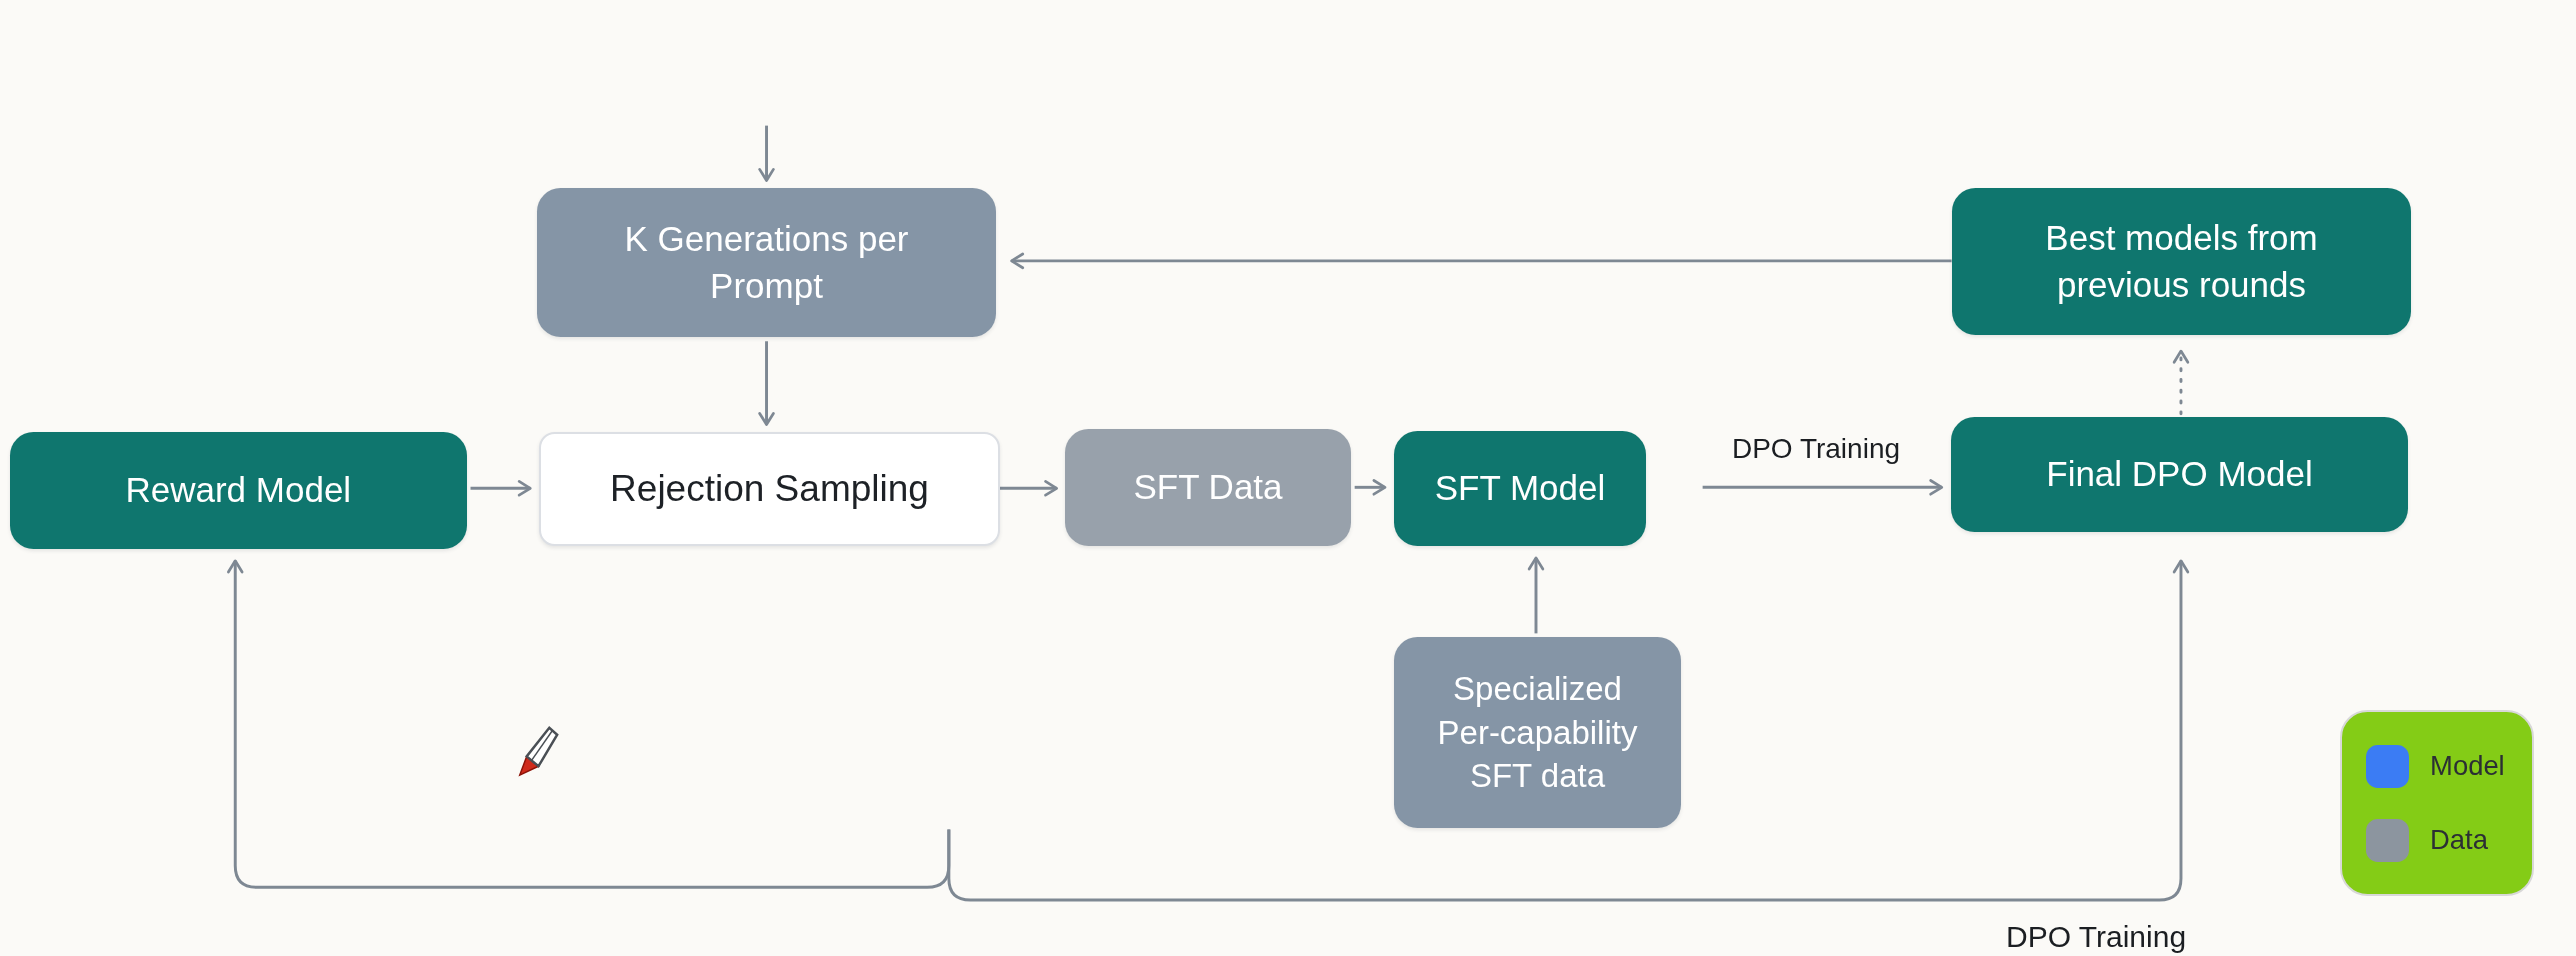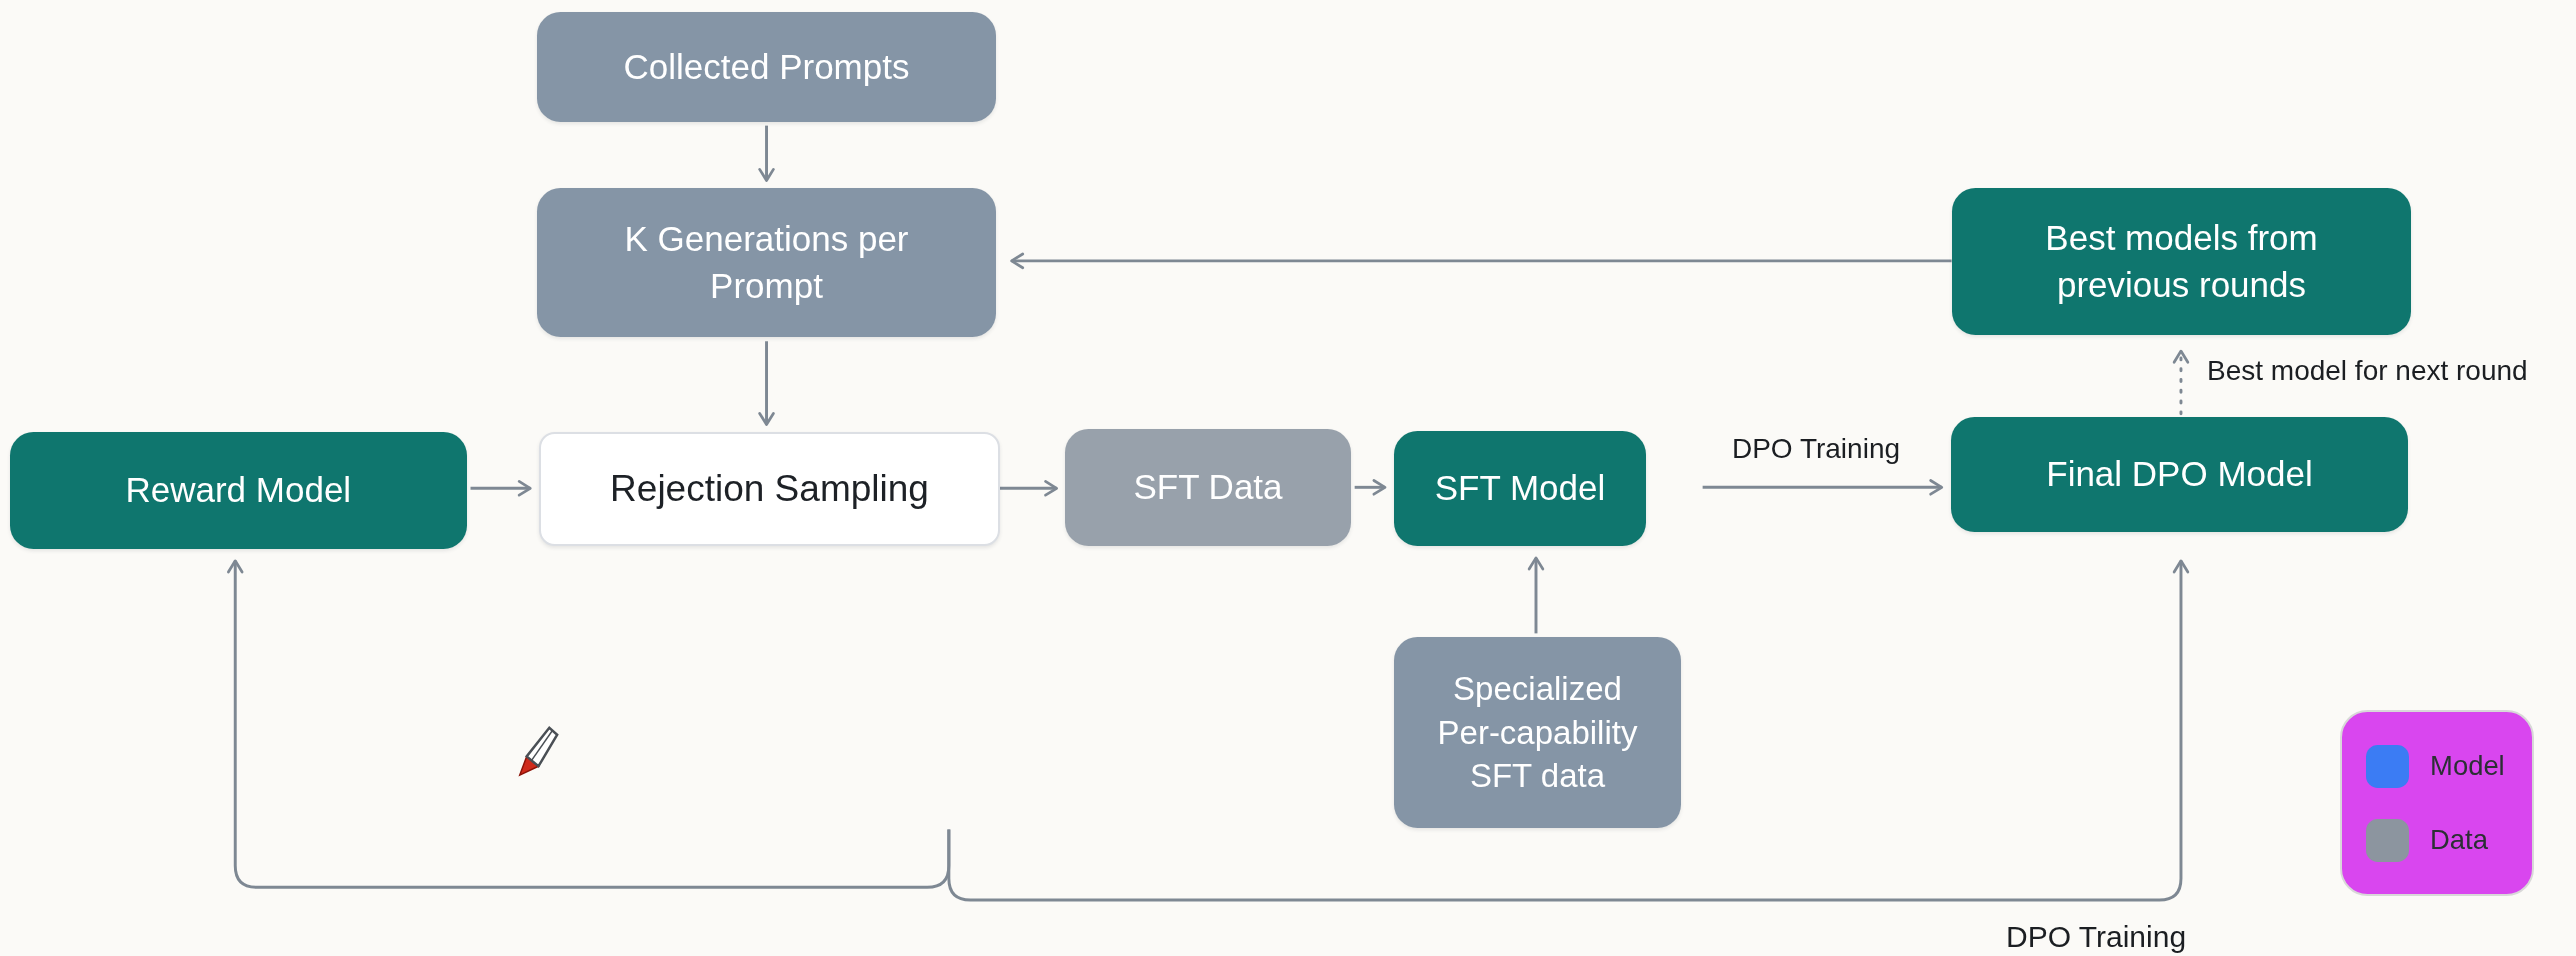--- a/index.html
+++ b/index.html
@@ -76,9 +76,6 @@
     </g>
   </svg>
 
-  <div class="node node--slate fs36" style="left:537px;top:11.8px;width:459px;height:110px;">
-    <span class="lbl">Collected Prompts</span>
-  </div>
 
   <div class="node node--slate fs36" style="left:537px;top:188px;width:459px;height:149px;">
     <span class="lbl">K Generations per

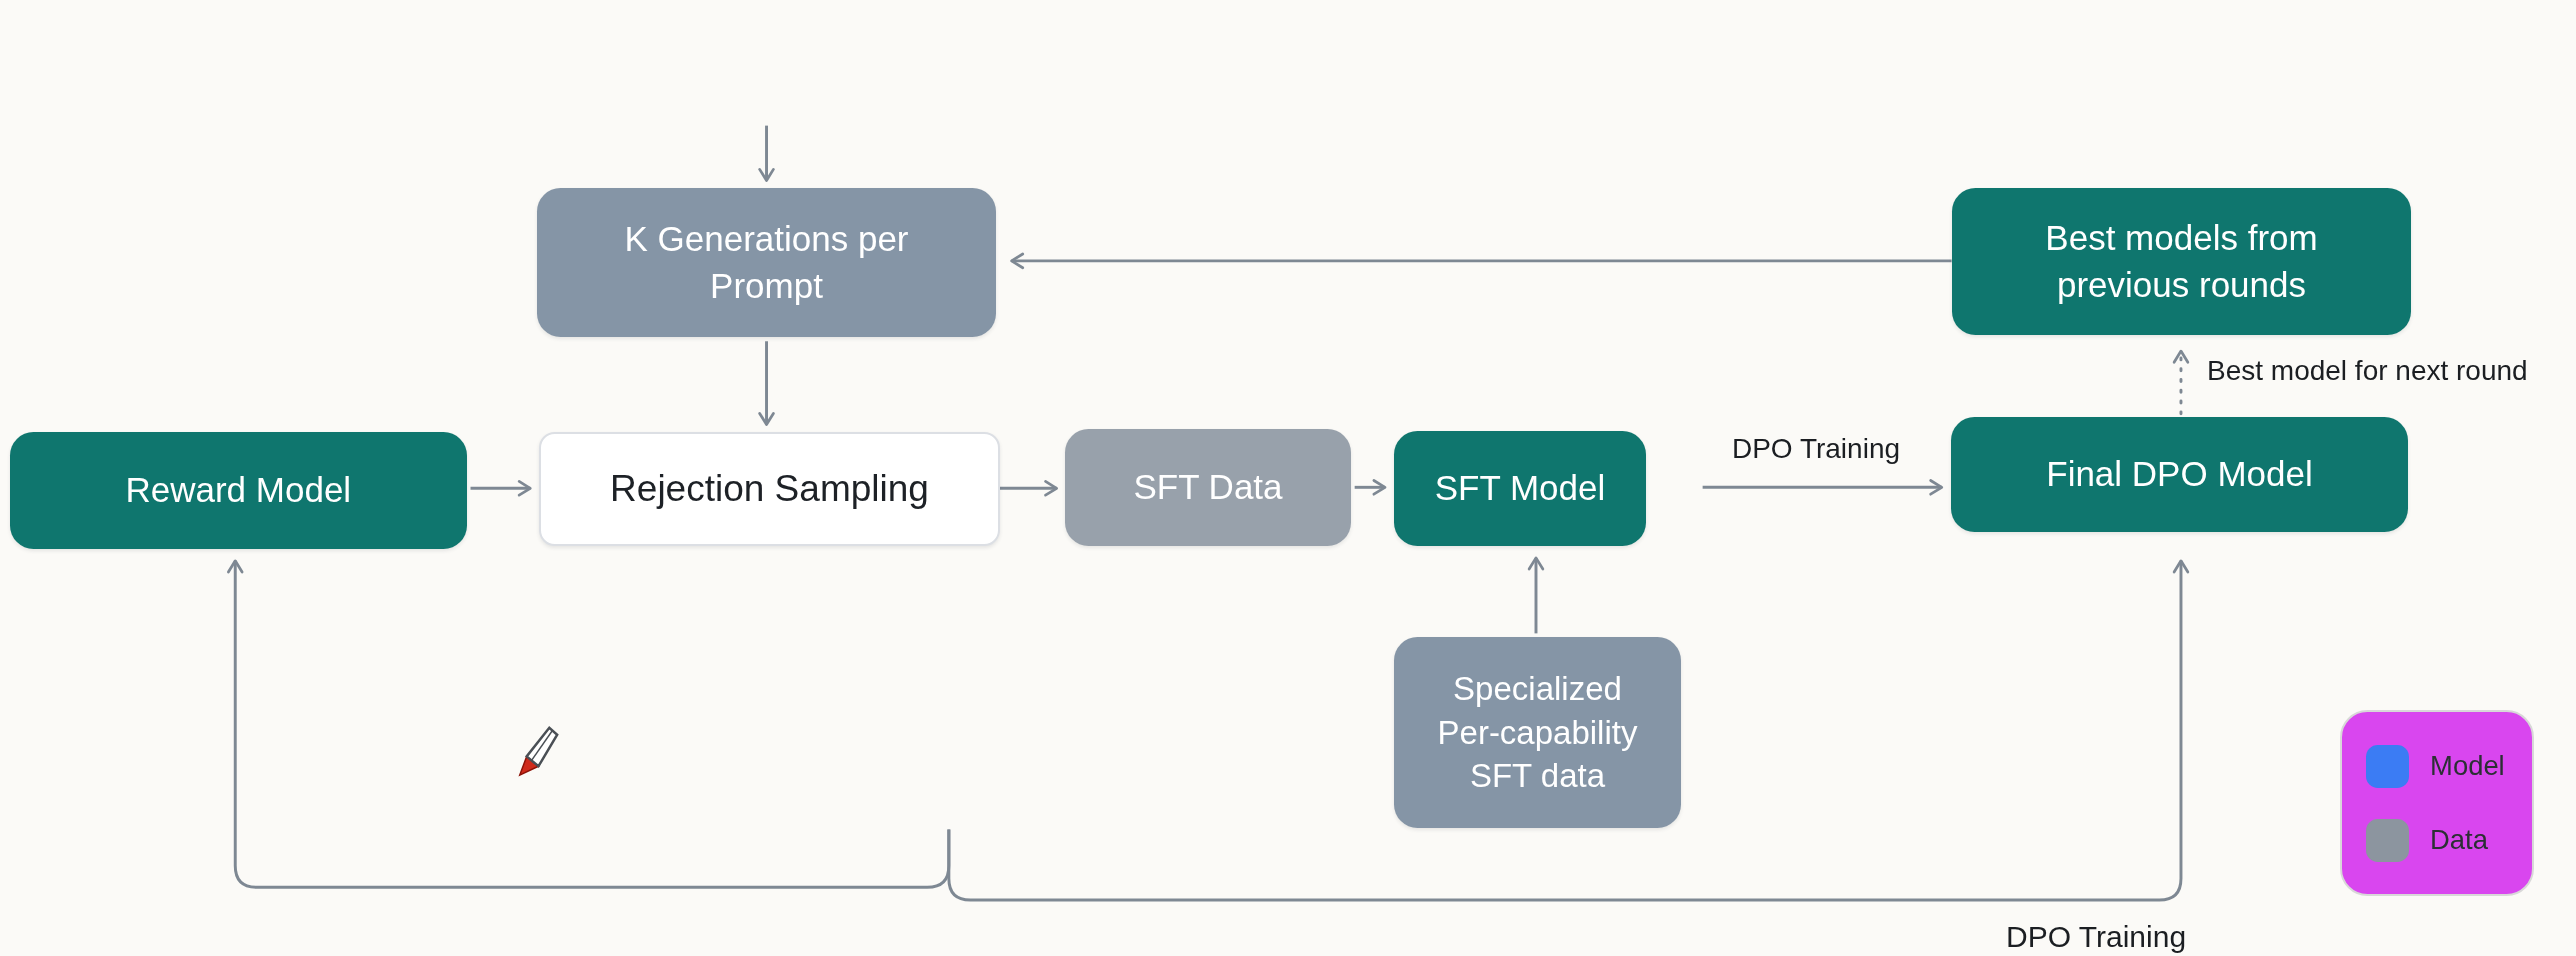--- a/index.html
+++ b/index.html
@@ -116,7 +116,6 @@
 
   <div class="edge-label" style="left:1707px;top:433px;width:218px;text-align:center;font-size:28px;">DPO Training</div>
 
-  <div class="edge-label" style="left:2207px;top:355px;font-size:28px;">Best model for next round</div>
 
 
   <div class="edge-label" style="left:2006px;top:920px;font-size:30px;">DPO Training</div>

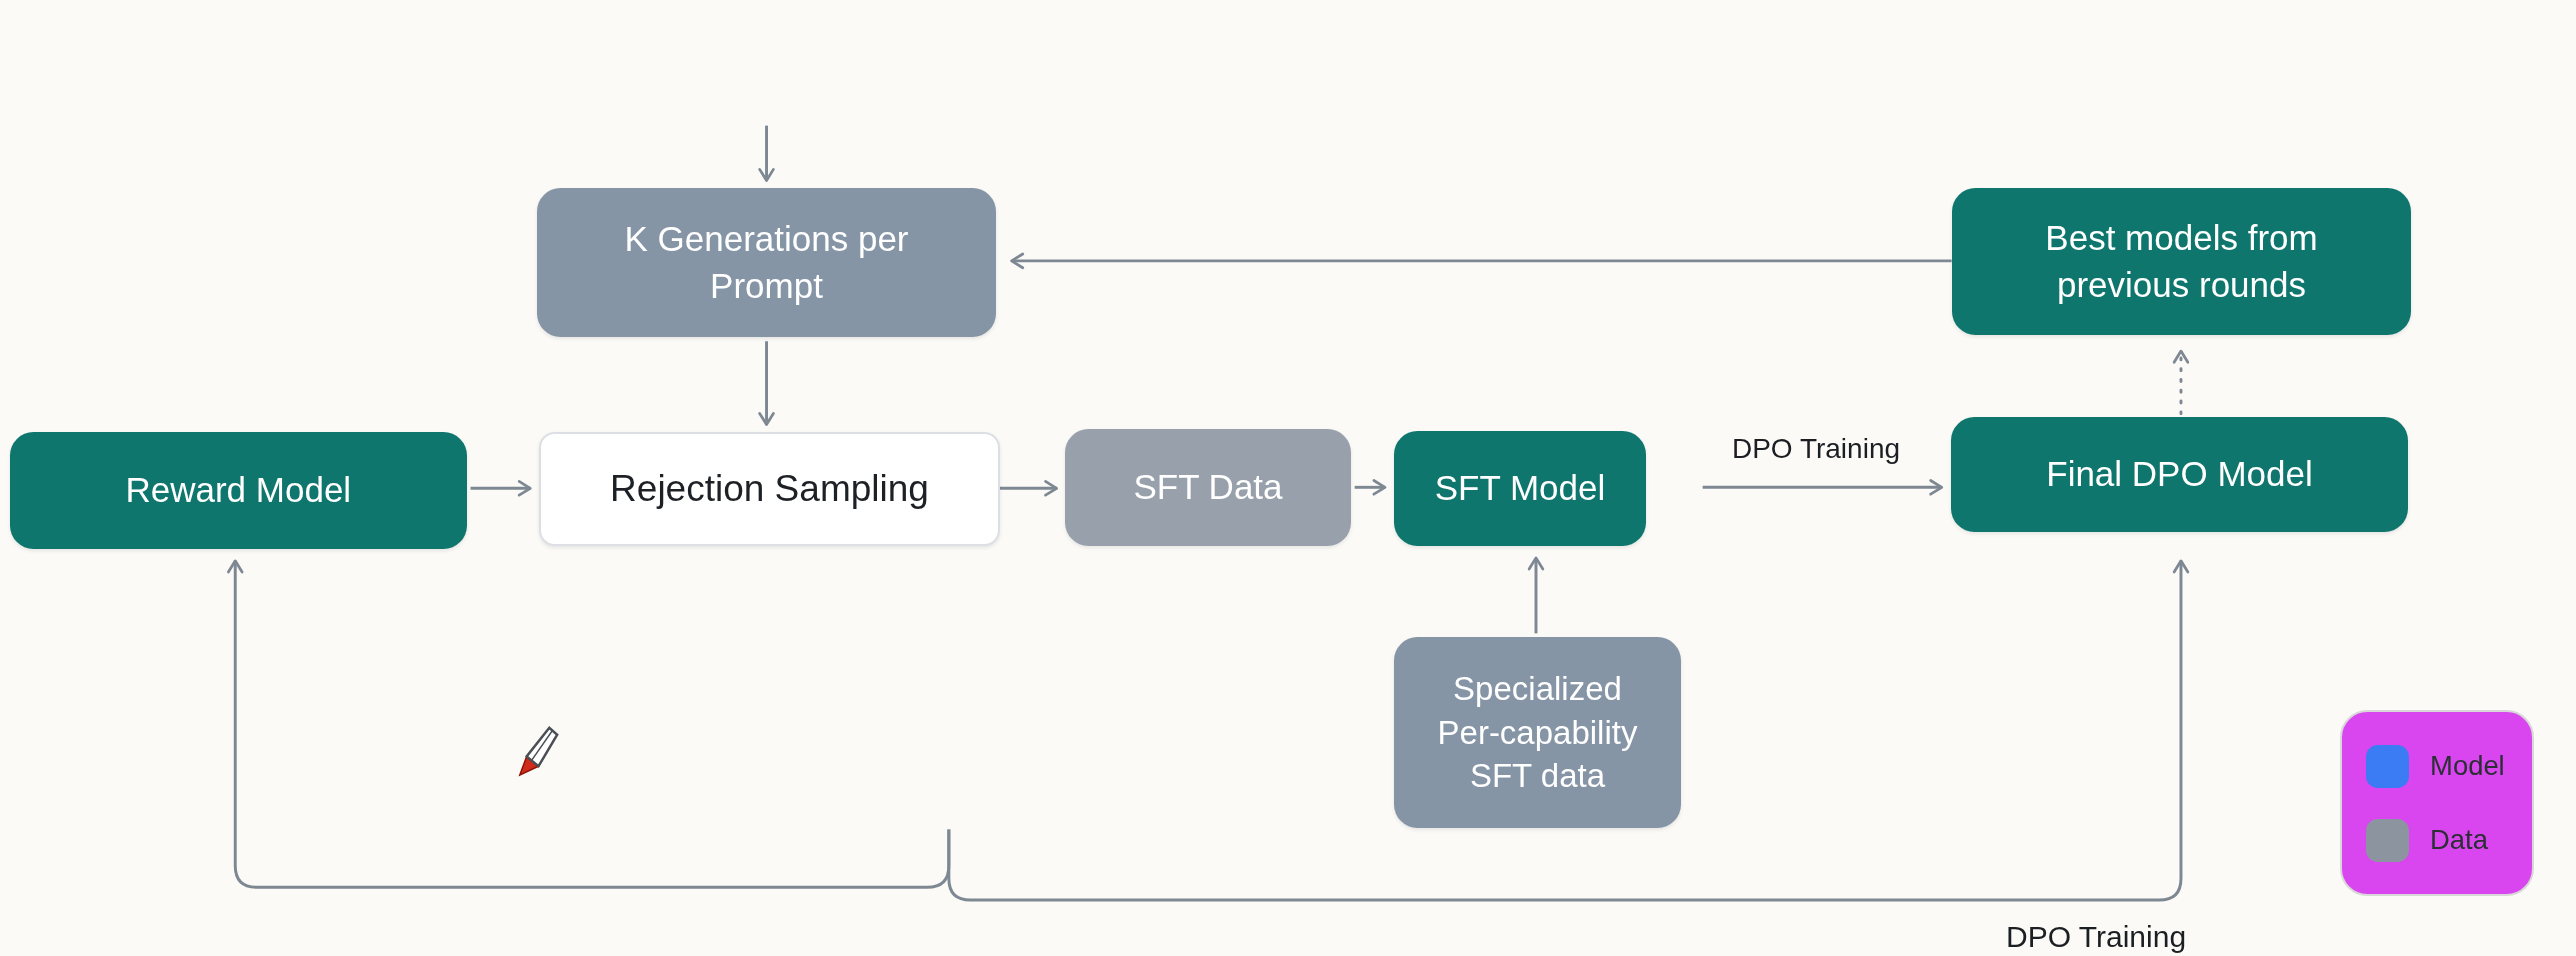--- a/index.html
+++ b/index.html
@@ -39,7 +39,7 @@
   .legend{
     position:absolute;
     left:2340px;top:710px;width:194px;height:186px;
-    background:#d946ef;border:2px solid #d8d8d8;border-radius:27.4px;
+    background:#84cc16;border:2px solid #d8d8d8;border-radius:27.4px;
     box-sizing:border-box;
     display:flex;flex-direction:column;justify-content:center;gap:31px;
     padding:0 23.5px;

